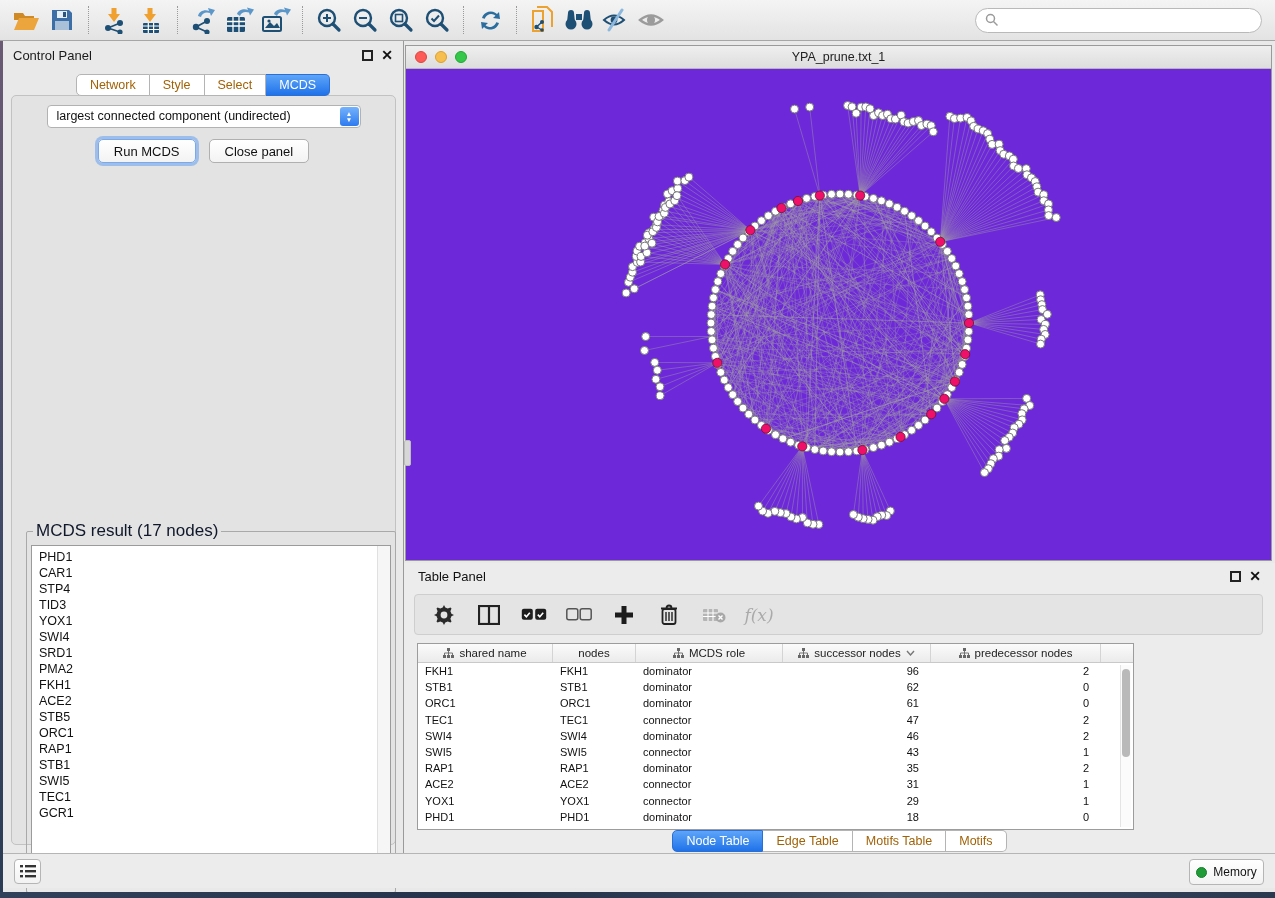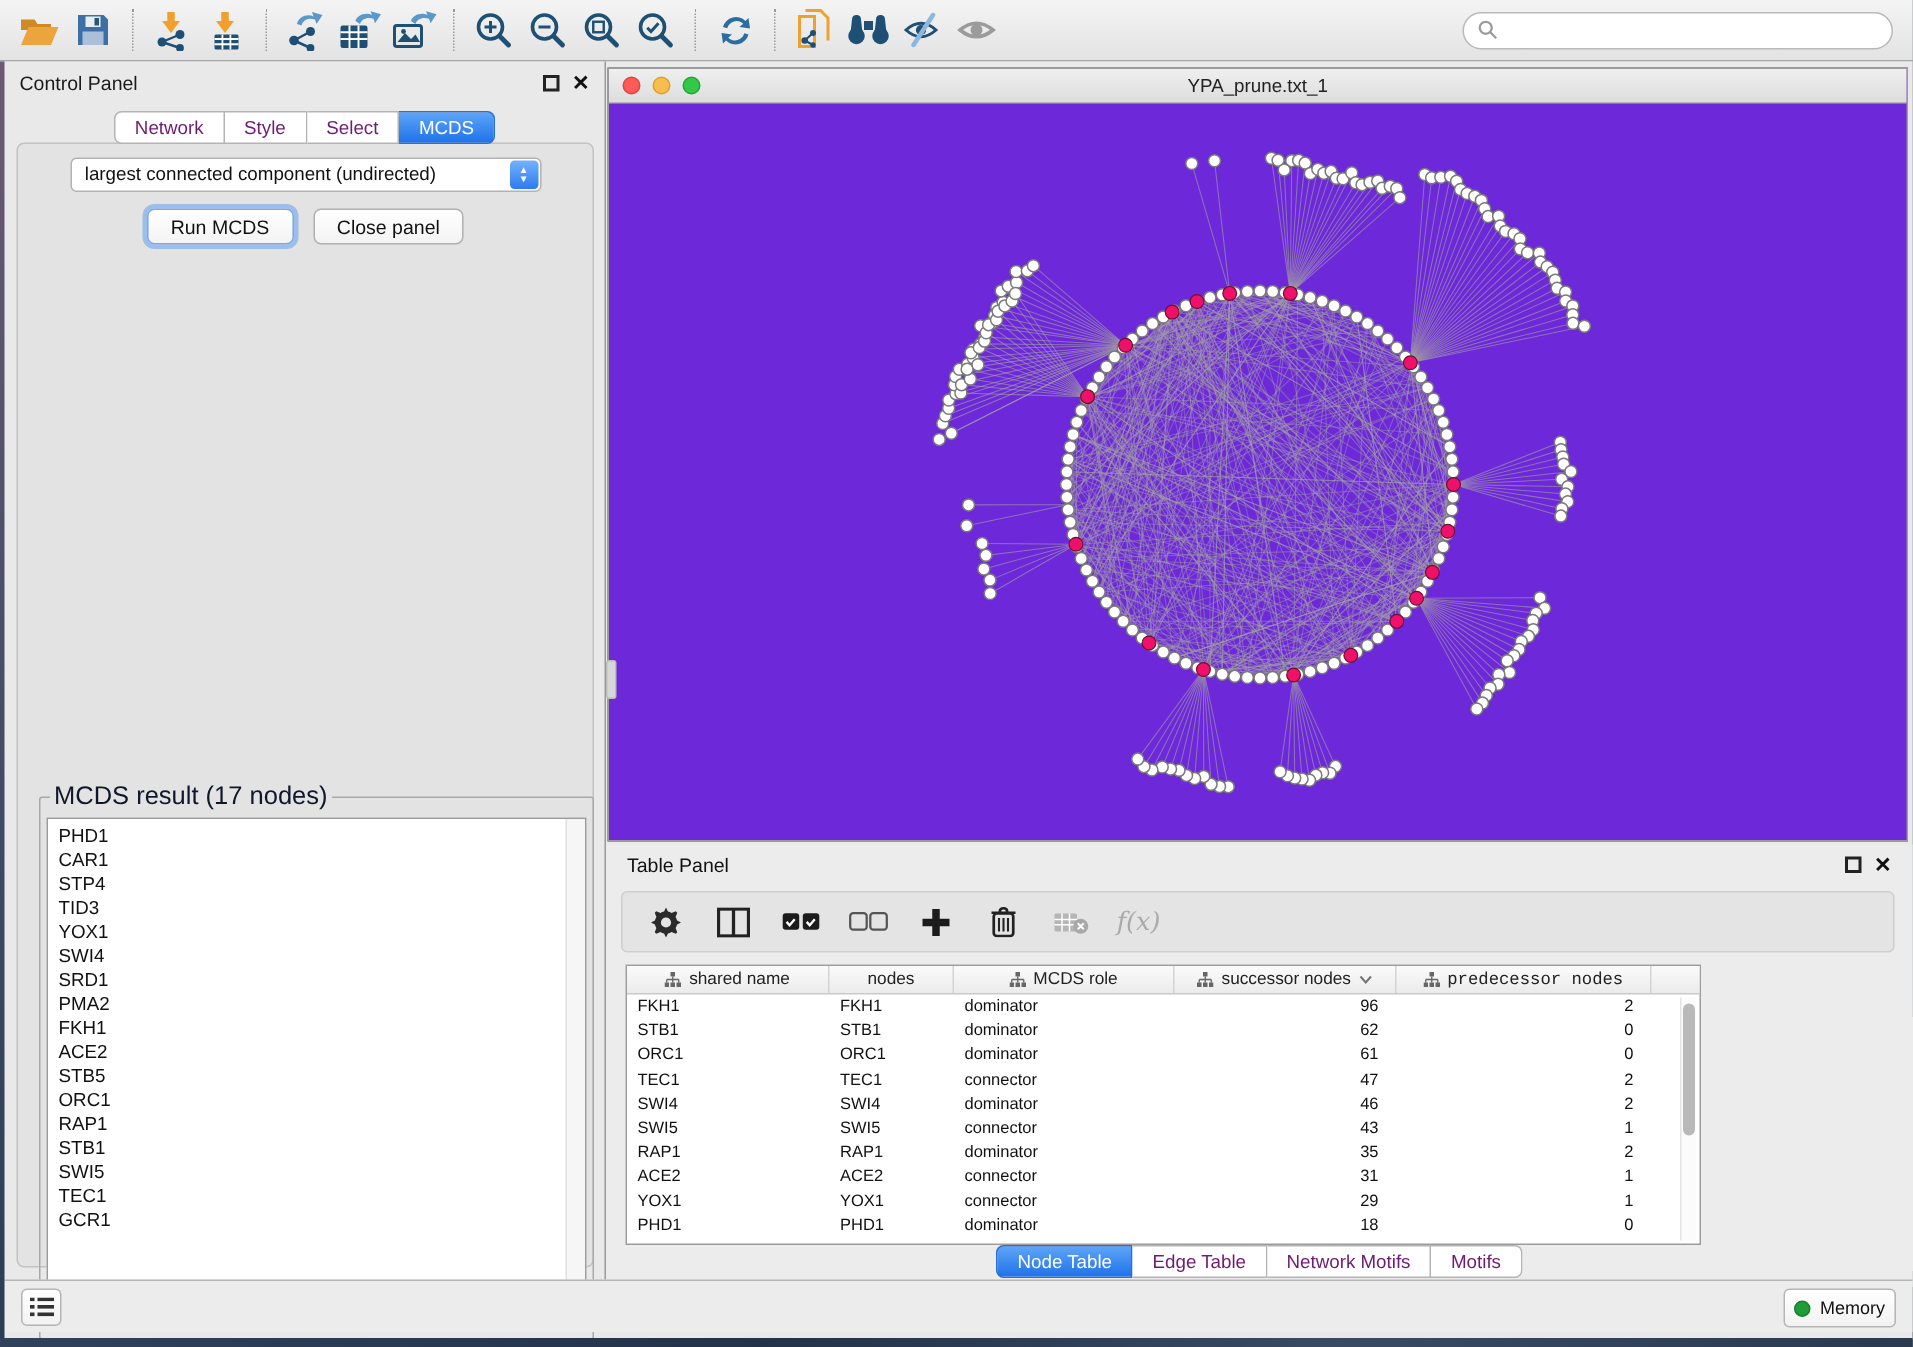--- a/index.html
+++ b/index.html
@@ -34,7 +34,7 @@
   .win-close { font-size:14px; font-weight:bold; color:#111; line-height:11px; }
   .cp-tabs { position:absolute; left:0; right:0; top:33px; display:flex; justify-content:center; z-index:3; }
   .tab { height:22px; line-height:20px; padding:0 13px; font-size:12.5px; background:#fff;
-    border:1px solid #b4b4b4; border-left:none; color:#701a75; cursor:default; }
+    border:1px solid #b4b4b4; border-left:none; color:#a16207; cursor:default; }
   .tab:first-child { border-left:1px solid #b4b4b4; border-radius:5px 0 0 5px; }
   .tab:last-child { border-radius:0 5px 5px 0; }
   .tab.active { background:linear-gradient(#5ea5f8,#1f72e9); color:#fff; border-color:#2b6fd4; }

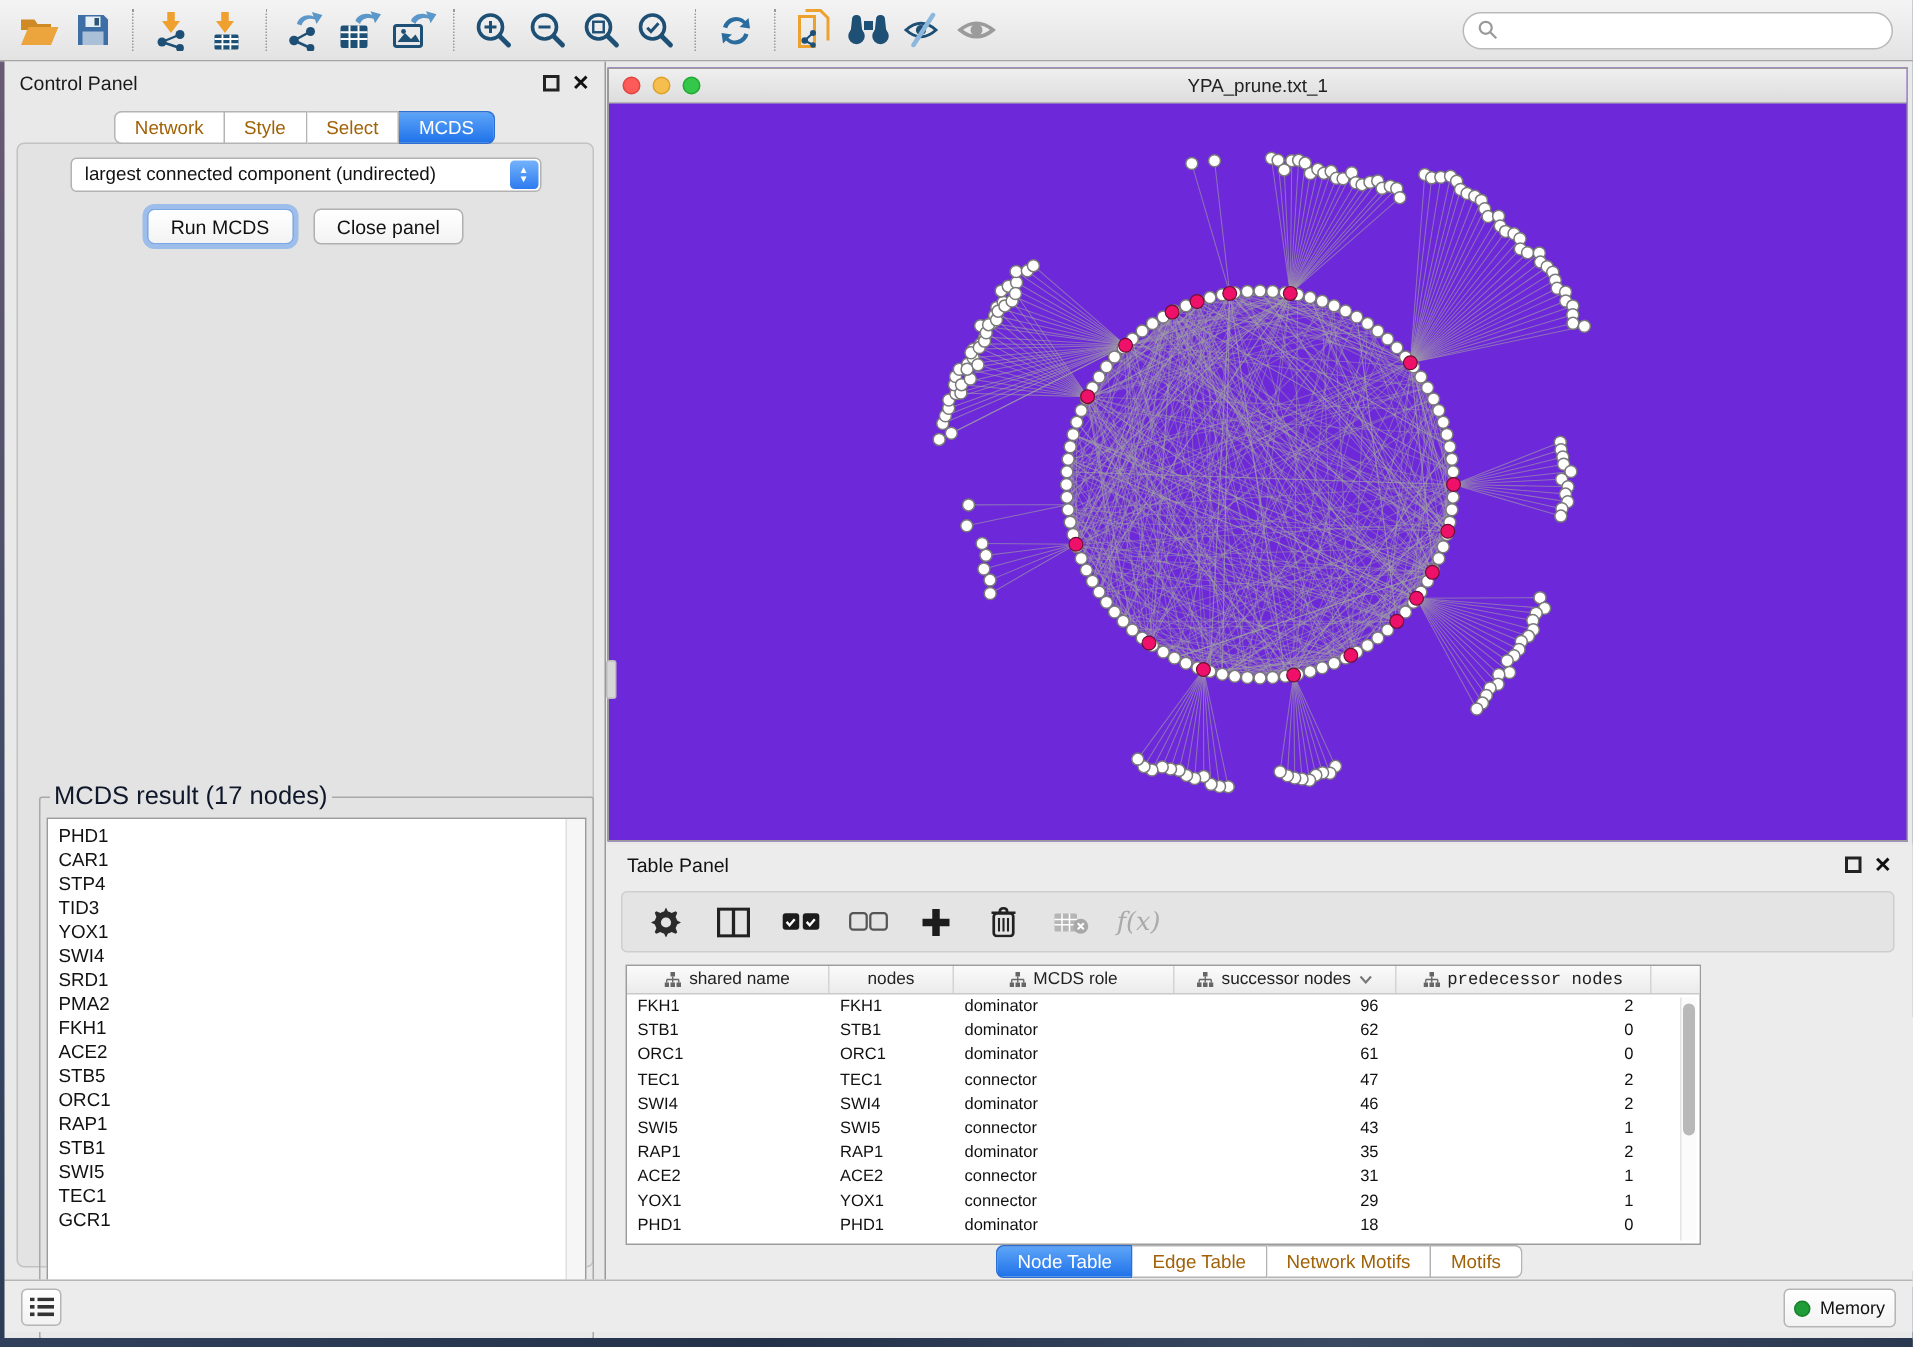--- a/index.html
+++ b/index.html
@@ -1311,7 +1311,7 @@
               <path d="M1 1 l3.5 4 3.5 -4" fill="none" stroke="#777" stroke-width="1.4"></path>
             </svg>
           </div>
-          <div class="th" style="width: 170px; font-family: Liberation Mono, monospace;">
+          <div class="th" style="width: 170px;">
             <svg width="11" height="10" viewBox="0 0 11 10">
               <rect x="4" y="0" width="3" height="3" fill="#666"></rect>
               <path d="M5.5 3 v2 M1.5 5 h8 M1.5 5 v2 M5.5 5 v2 M9.5 5 v2" stroke="#666" stroke-width="0.9" fill="none"></path>

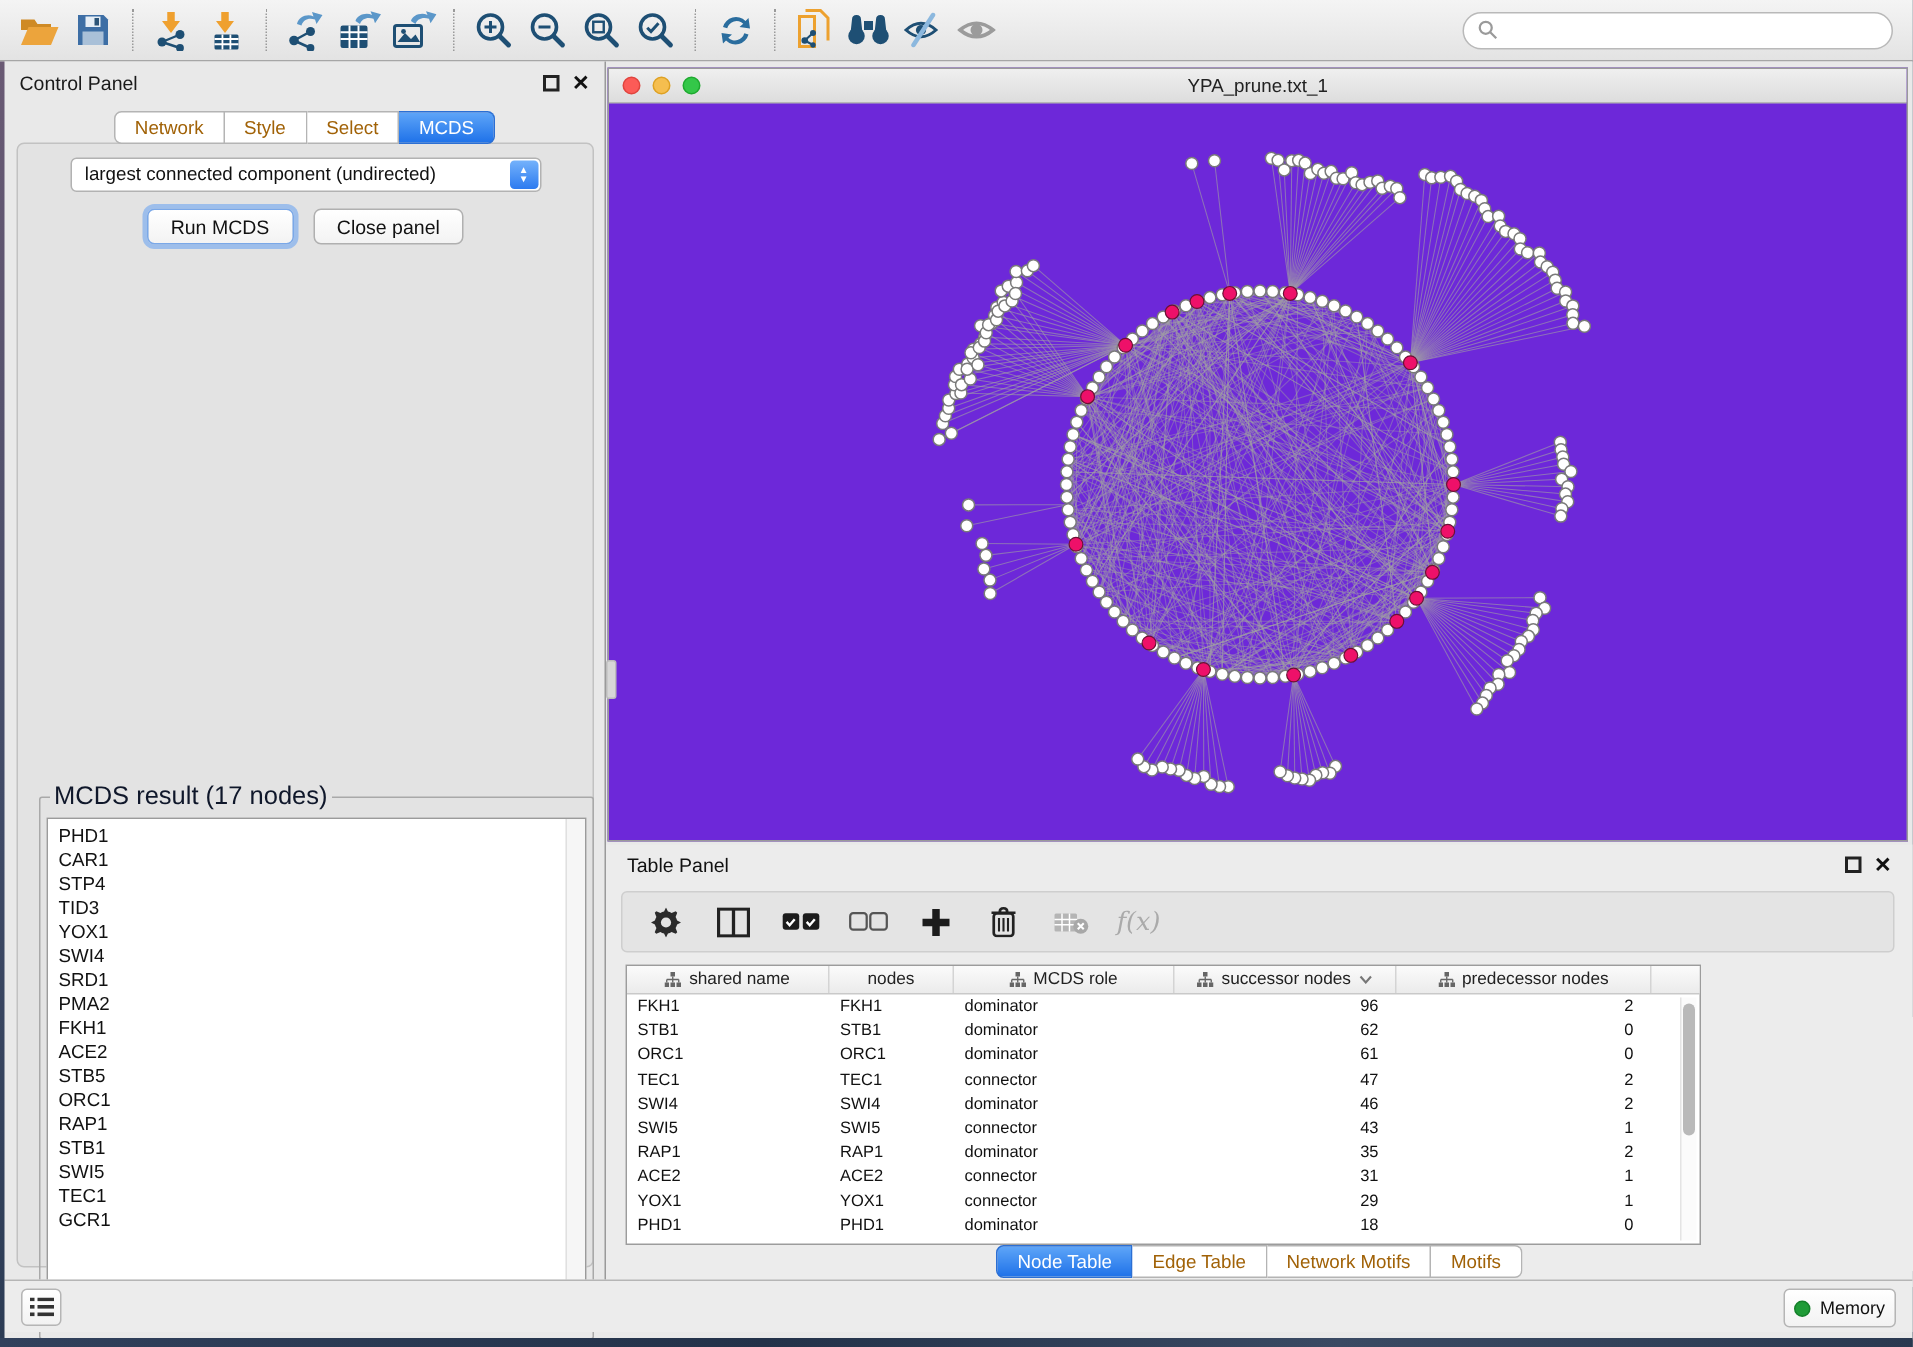--- a/index.html
+++ b/index.html
@@ -1401,7 +1401,7 @@
     <div class="tp-tabs" id="tp-tabs">
         <div class="tab active">Node Table</div>
         <div class="tab">Edge Table</div>
-        <div class="tab">Network Motifs</div>
+        <div class="tab">Motifs Table</div>
         <div class="tab">Motifs</div>
       </div>
   </div>

